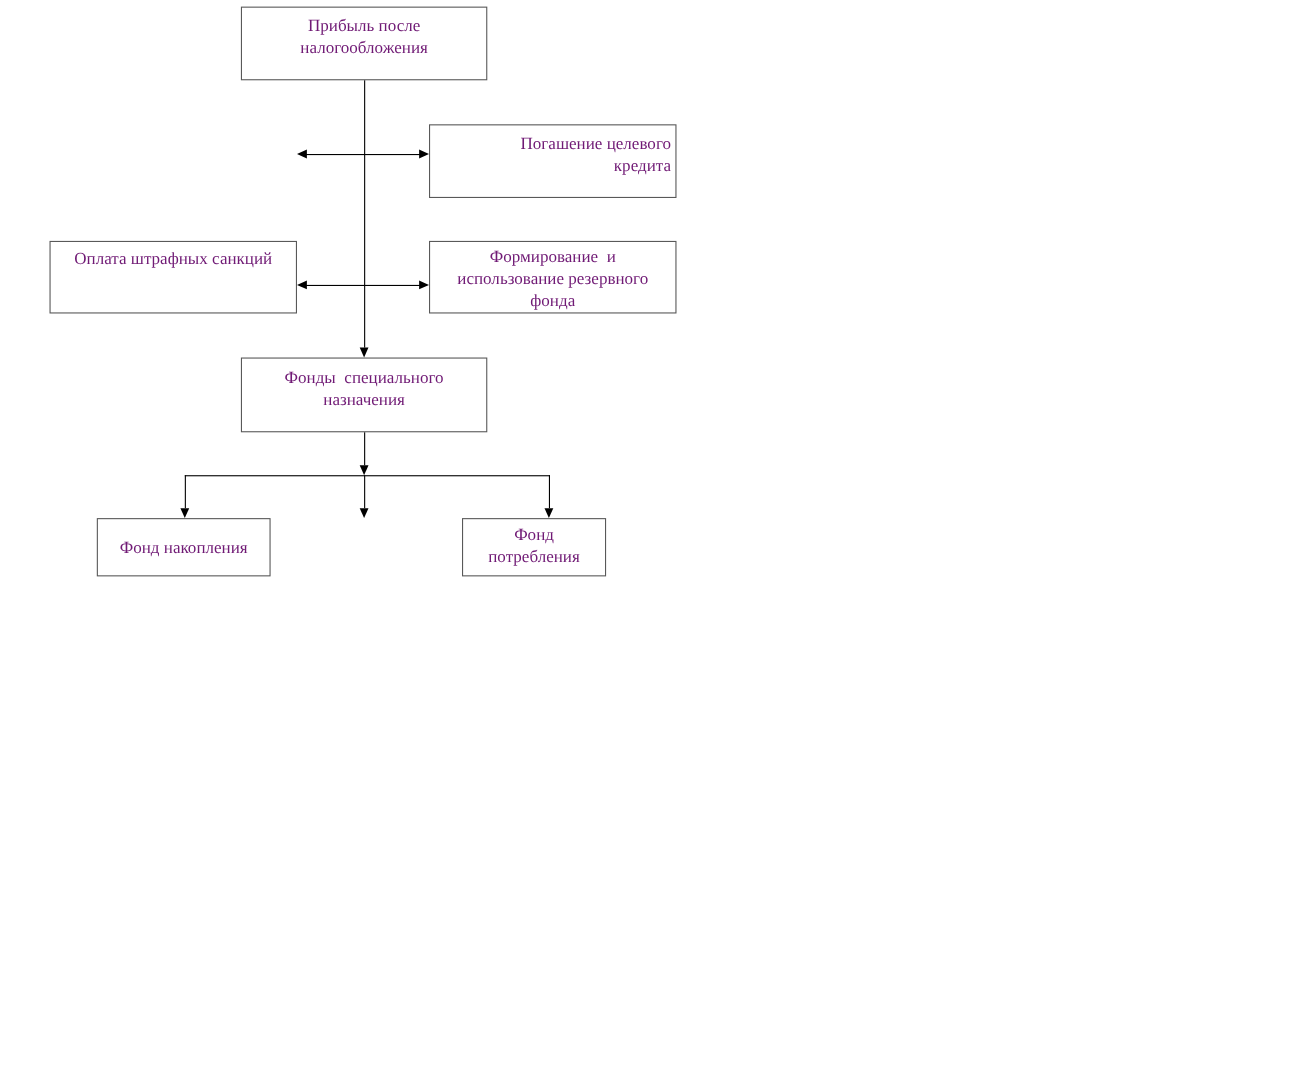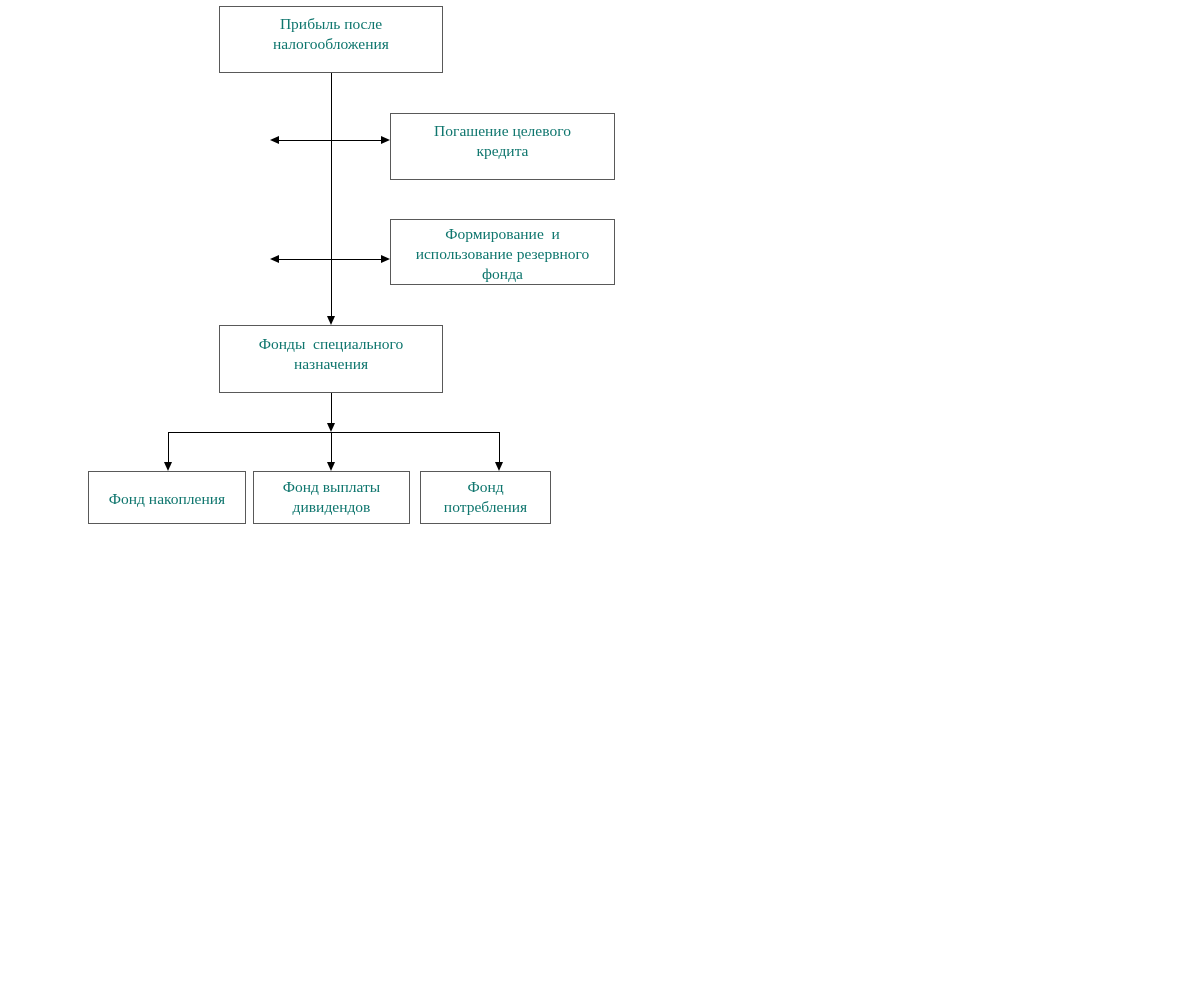--- a/index.html
+++ b/index.html
@@ -20,7 +20,7 @@
     box-sizing: border-box;
     border: 1.5px solid #595959;
     background: #ffffff;
-    color: #0f766e;
+    color: #701a75;
     font-size: 15.5px;
     line-height: 20px;
     text-align: center;

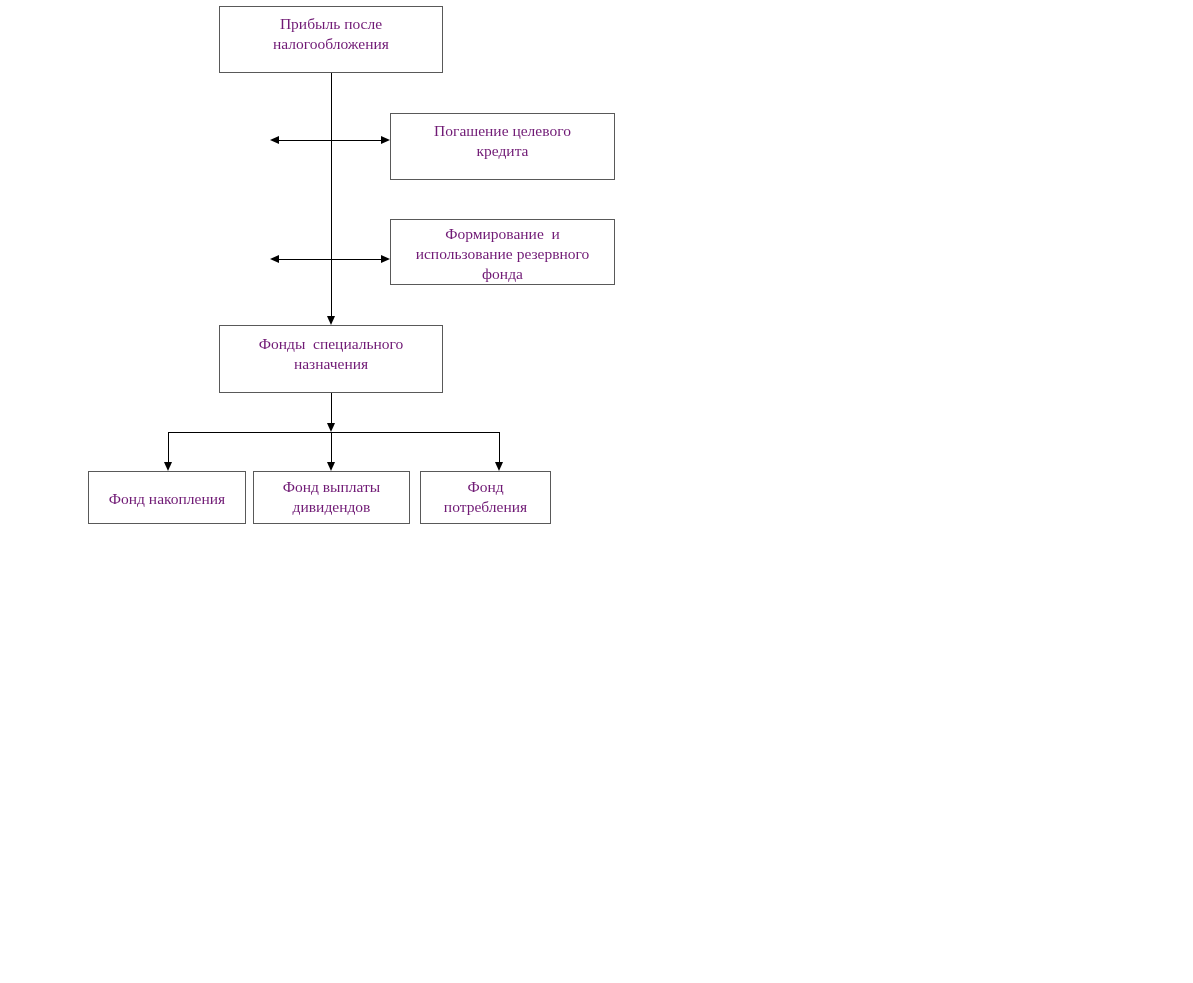--- a/index.html
+++ b/index.html
@@ -63,7 +63,7 @@
 налогообложения</div>
 
 
-  <div class="node" style="left:390px; top:113px; width:225px; height:67px; padding-top:7px;">Погашение целевого
+  <div class="node" style="left:390px; top:113px; width:225px; height:67px; padding-top:7px;text-align:right;">Погашение целевого
 кредита</div>
 
 

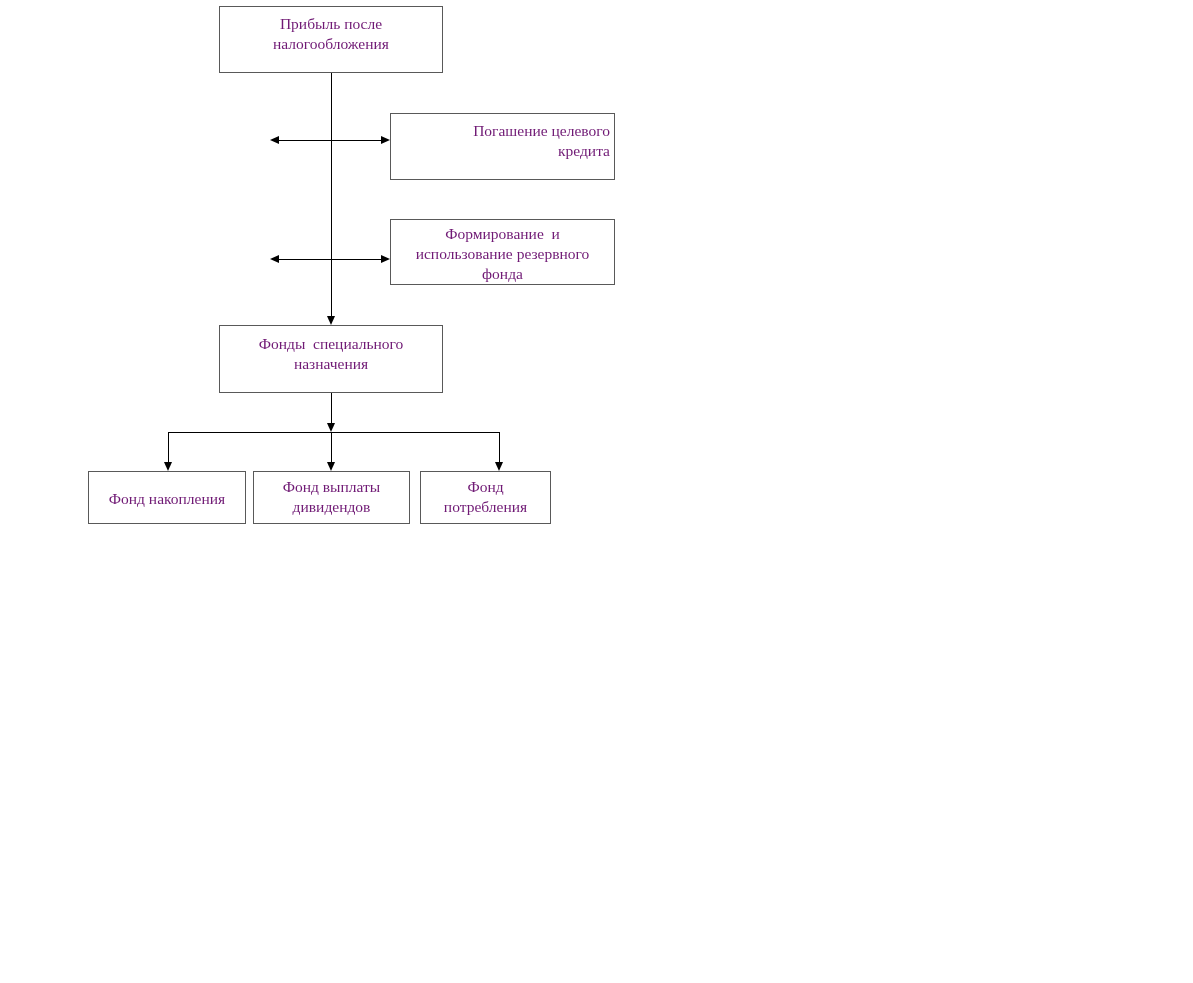--- a/index.html
+++ b/index.html
@@ -66,6 +66,7 @@
   <div class="node" style="left:390px; top:113px; width:225px; height:67px; padding-top:7px;text-align:right;">Погашение целевого
 кредита</div>
 
+  <div class="node" style="left:45px; top:219px; width:225px; height:66px; padding-top:6px;">Оплата штрафных санкций</div>
 
   <div class="node" style="left:219px; top:325px; width:224px; height:68px; padding-top:8px;">Фонды  специального
 назначения</div>

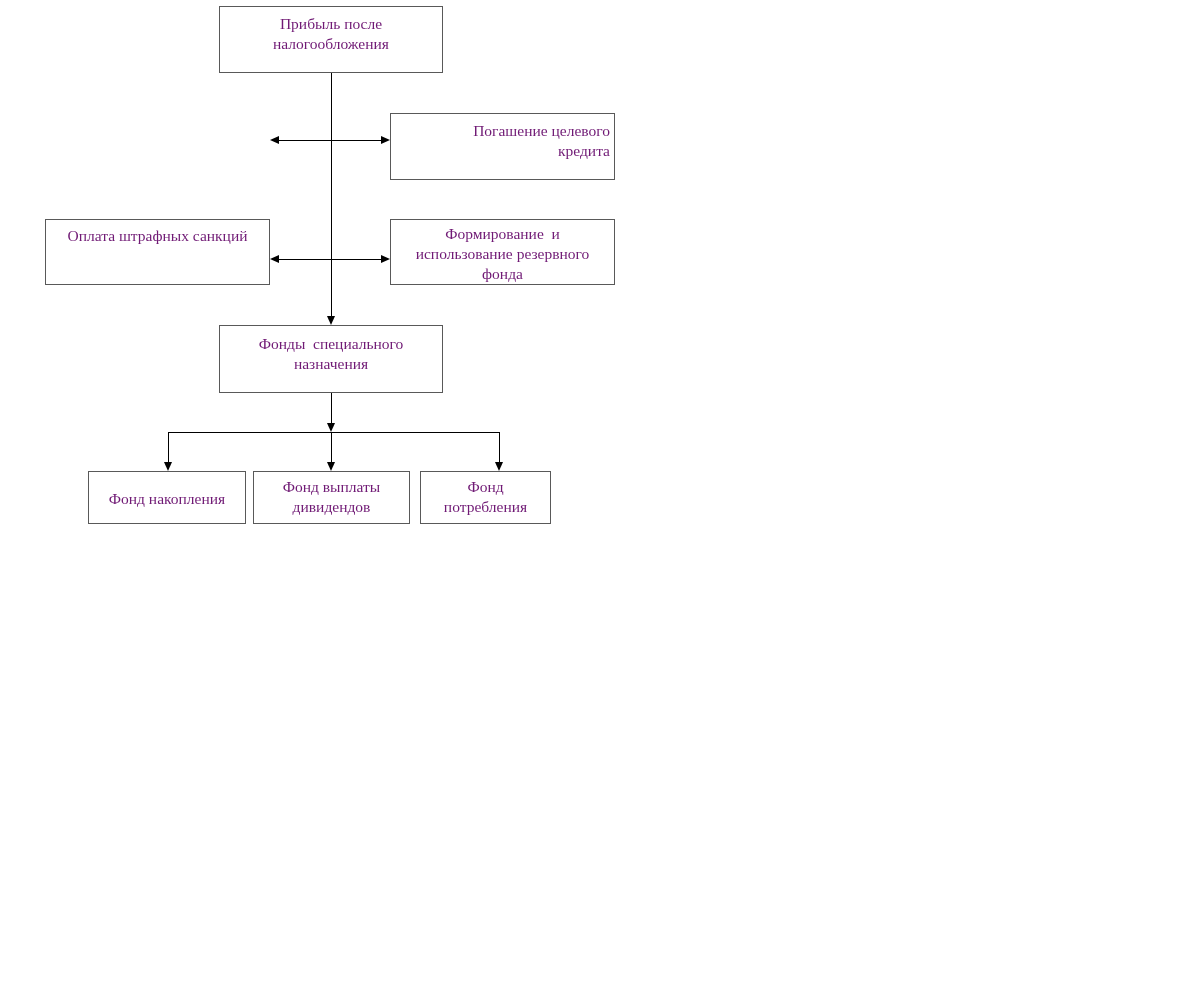--- a/index.html
+++ b/index.html
@@ -77,8 +77,6 @@
 
   <div class="node" style="left:88px; top:471px; width:158px; height:53px; padding-top:17px;">Фонд накопления</div>
 
-  <div class="node" style="left:253px; top:471px; width:157px; height:53px; padding-top:5px;">Фонд выплаты
-дивидендов</div>
 
   <div class="node" style="left:420px; top:471px; width:131px; height:53px; padding-top:5px;">Фонд потребления</div>
 

